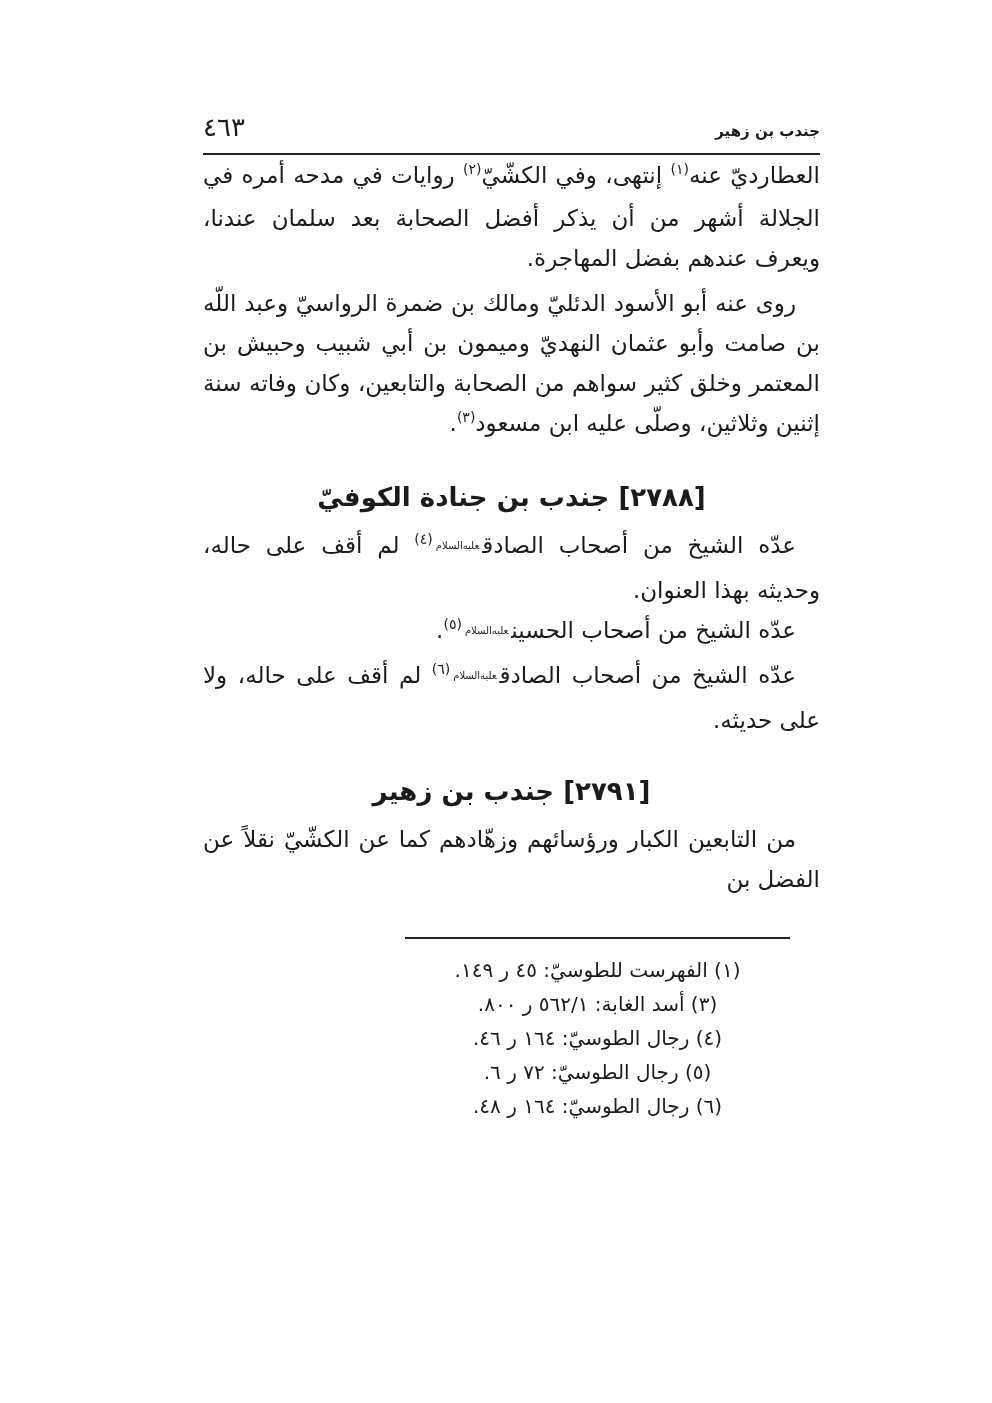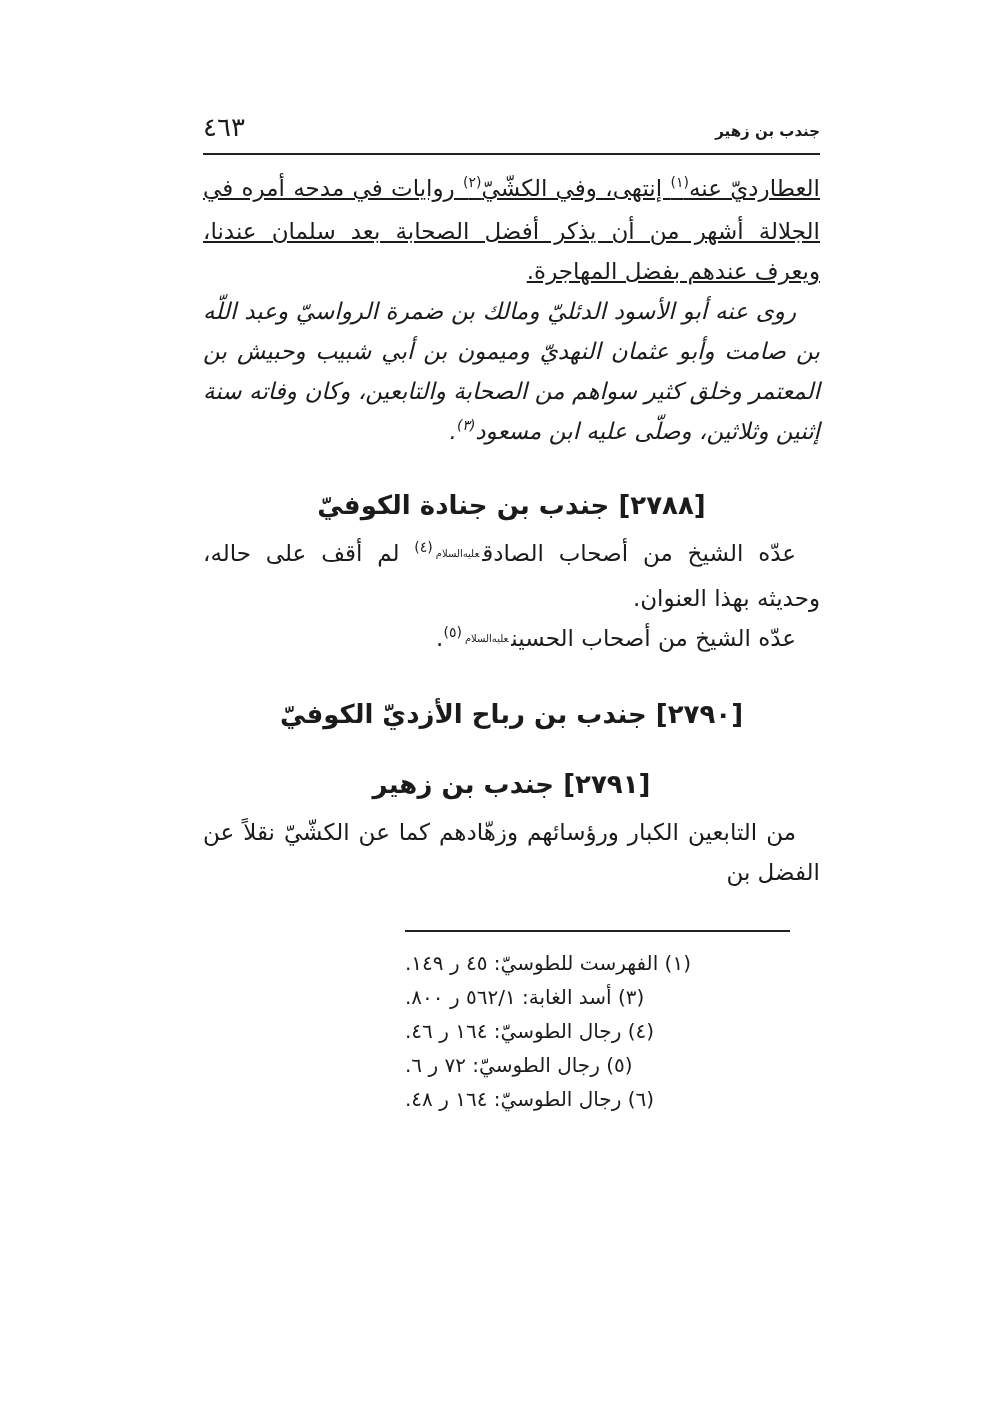--- a/index.html
+++ b/index.html
@@ -45,8 +45,6 @@
     margin: 0;
   }
   .para.first {
-    margin-top: 13px;
-    text-decoration: underline;
   }
   .para.indent {
     text-indent: 24px;

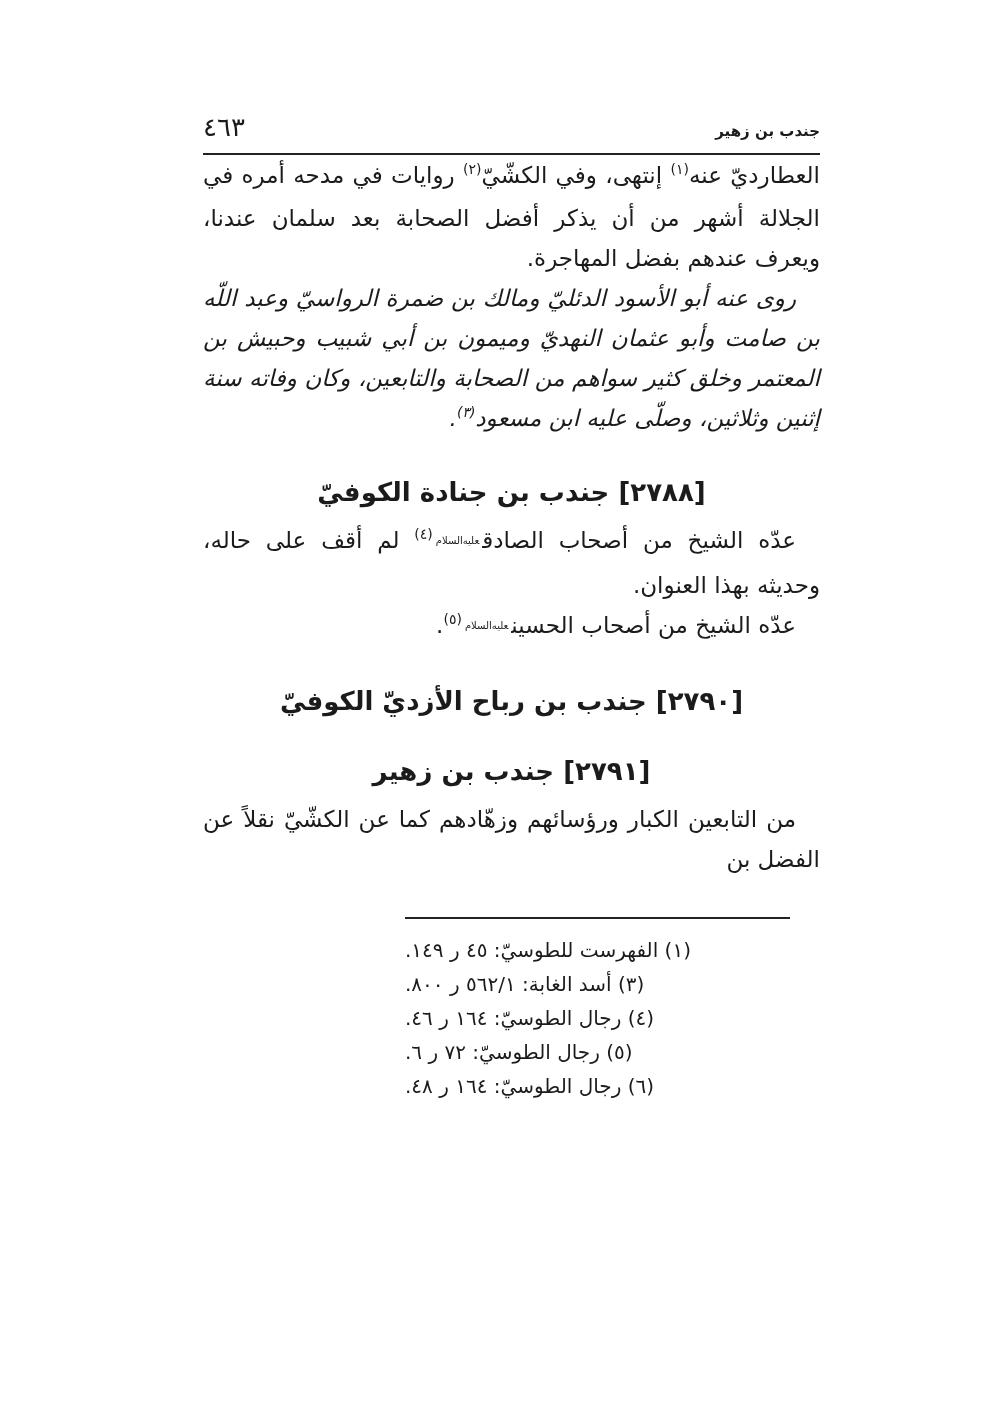--- a/index.html
+++ b/index.html
@@ -50,7 +50,7 @@
     text-indent: 24px;
   }
   .para.gap {
-    font-style: italic;
+    margin-top: 5px;
   }
   .sec-head {
     font-size: 26px;

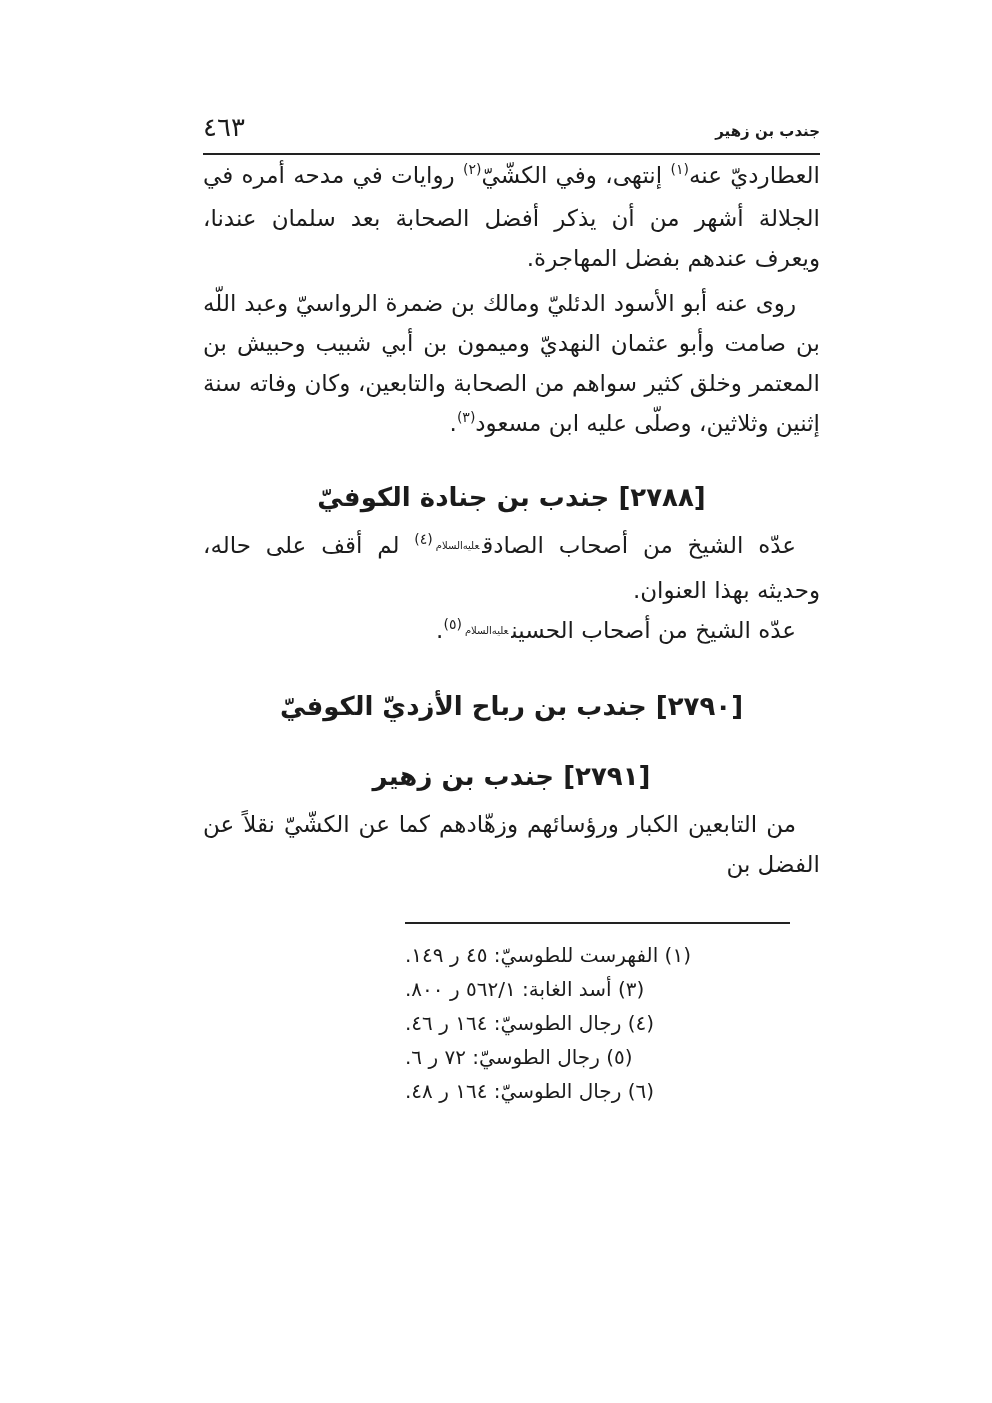--- a/index.html
+++ b/index.html
@@ -106,6 +106,7 @@
     <p class="para indent"><span>عدّه الشيخ من أصحاب الحسين</span><span class="honorific">عليه‌السلام</span><span class="fn-ref">(٥)</span><span>.</span></p>
 
     <h2 class="sec-head">[٢٧٩٠] جندب بن رباح الأزديّ الكوفيّ</h2>
+    <p class="para indent"><span>عدّه الشيخ من أصحاب الصادق</span><span class="honorific">عليه‌السلام</span><span class="fn-ref">(٦)</span><span> لم أقف على حاله، ولا على حديثه.</span></p>
 
     <h2 class="sec-head">[٢٧٩١] جندب بن زهير</h2>
     <p class="para indent"><span>من التابعين الكبار ورؤسائهم وزهّادهم كما عن الكشّيّ نقلاً عن الفضل بن</span></p>

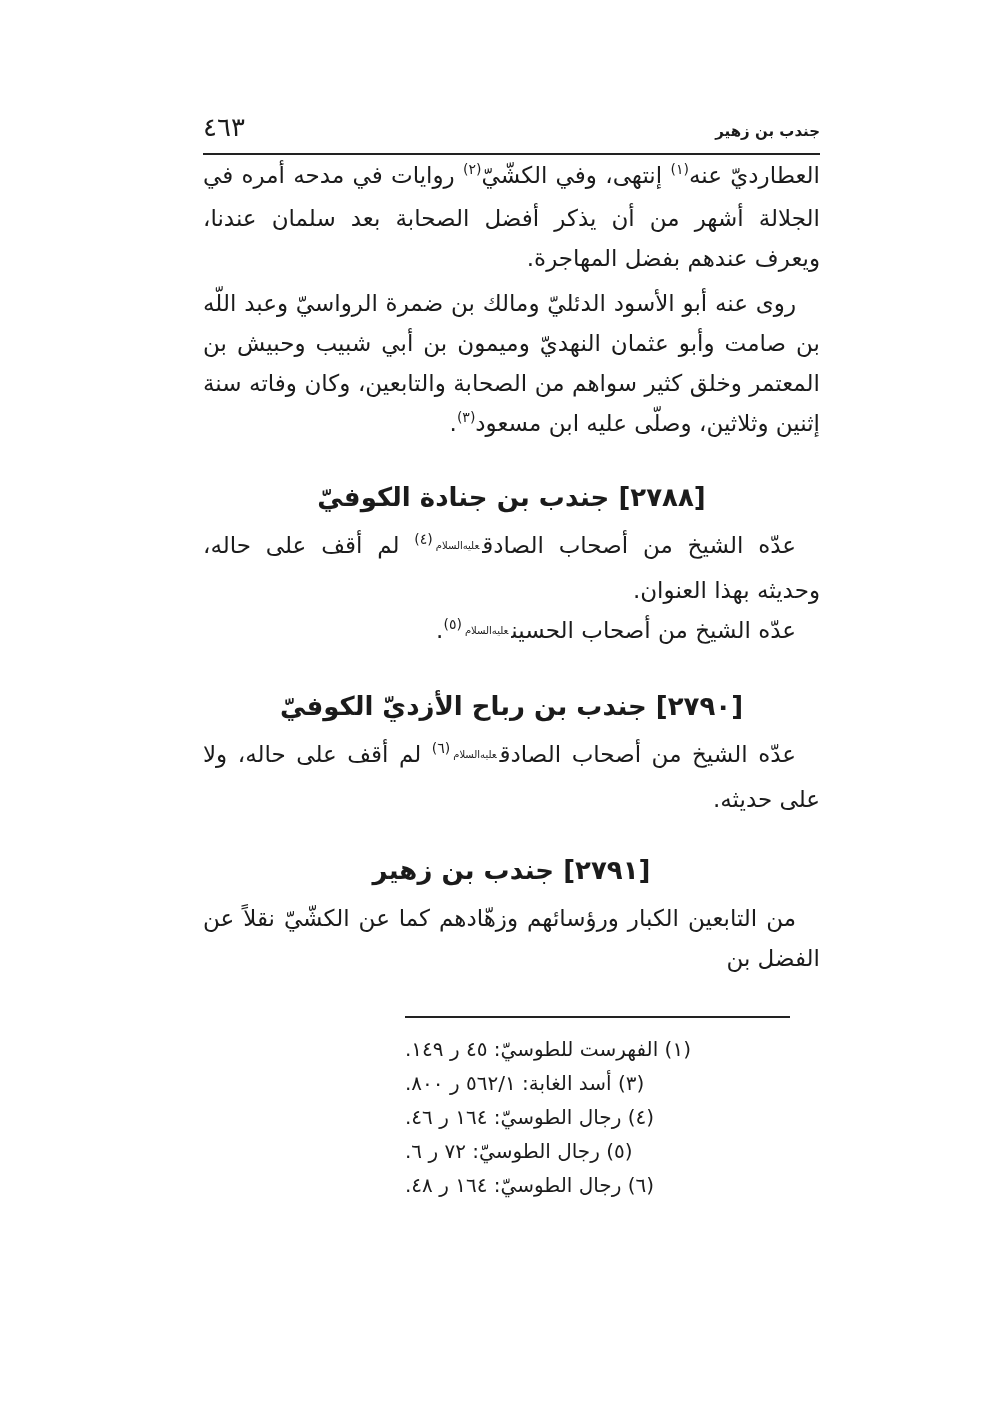--- a/index.html
+++ b/index.html
@@ -105,7 +105,6 @@
 
     <p class="para indent"><span>عدّه الشيخ من أصحاب الحسين</span><span class="honorific">عليه‌السلام</span><span class="fn-ref">(٥)</span><span>.</span></p>
 
-    <h2 class="sec-head">[٢٧٩٠] جندب بن رباح الأزديّ الكوفيّ</h2>
     <p class="para indent"><span>عدّه الشيخ من أصحاب الصادق</span><span class="honorific">عليه‌السلام</span><span class="fn-ref">(٦)</span><span> لم أقف على حاله، ولا على حديثه.</span></p>
 
     <h2 class="sec-head">[٢٧٩١] جندب بن زهير</h2>

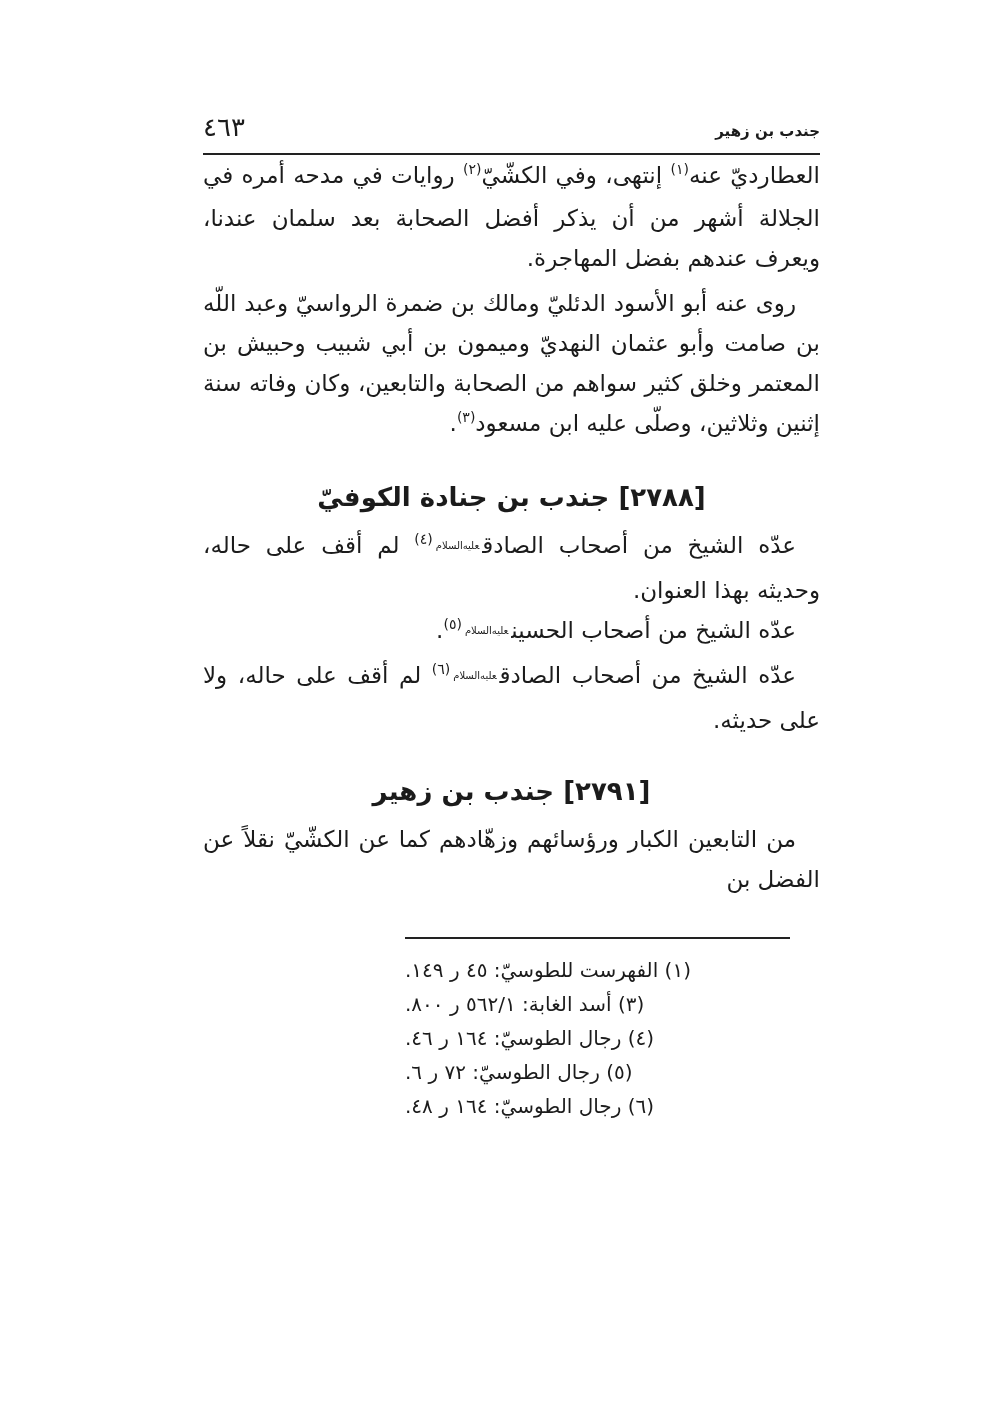--- a/index.html
+++ b/index.html
@@ -80,7 +80,7 @@
   .footnote-item {
     font-size: 20px;
     line-height: 34px;
-    text-align: left;
+    text-align: center;
     white-space: nowrap;
   }
 </style>

